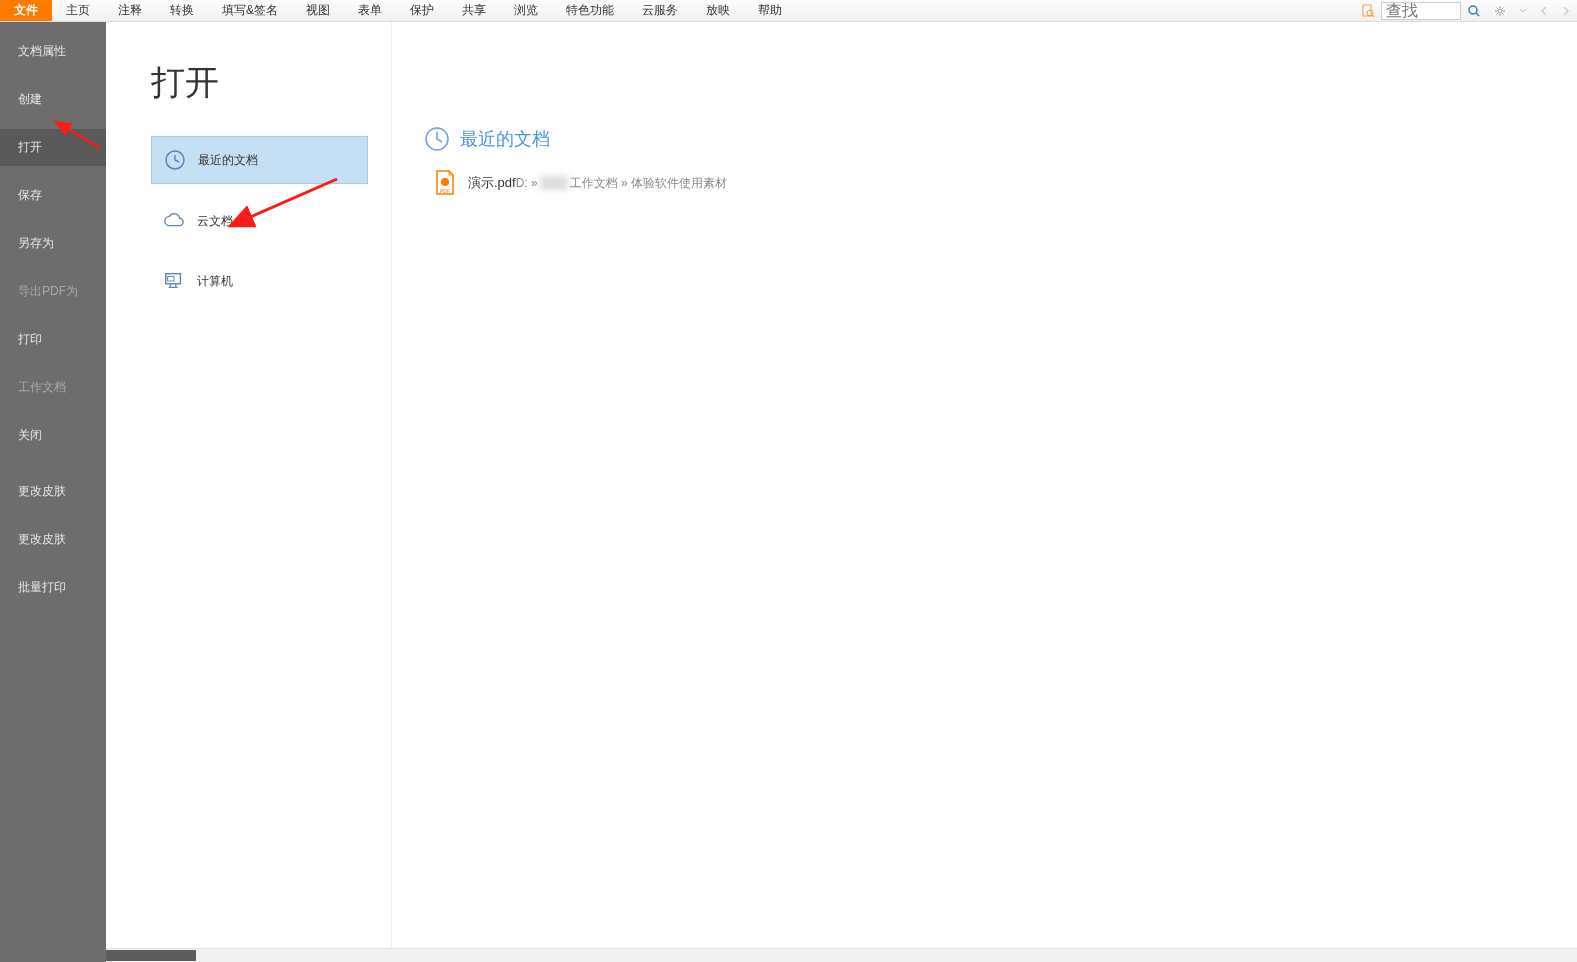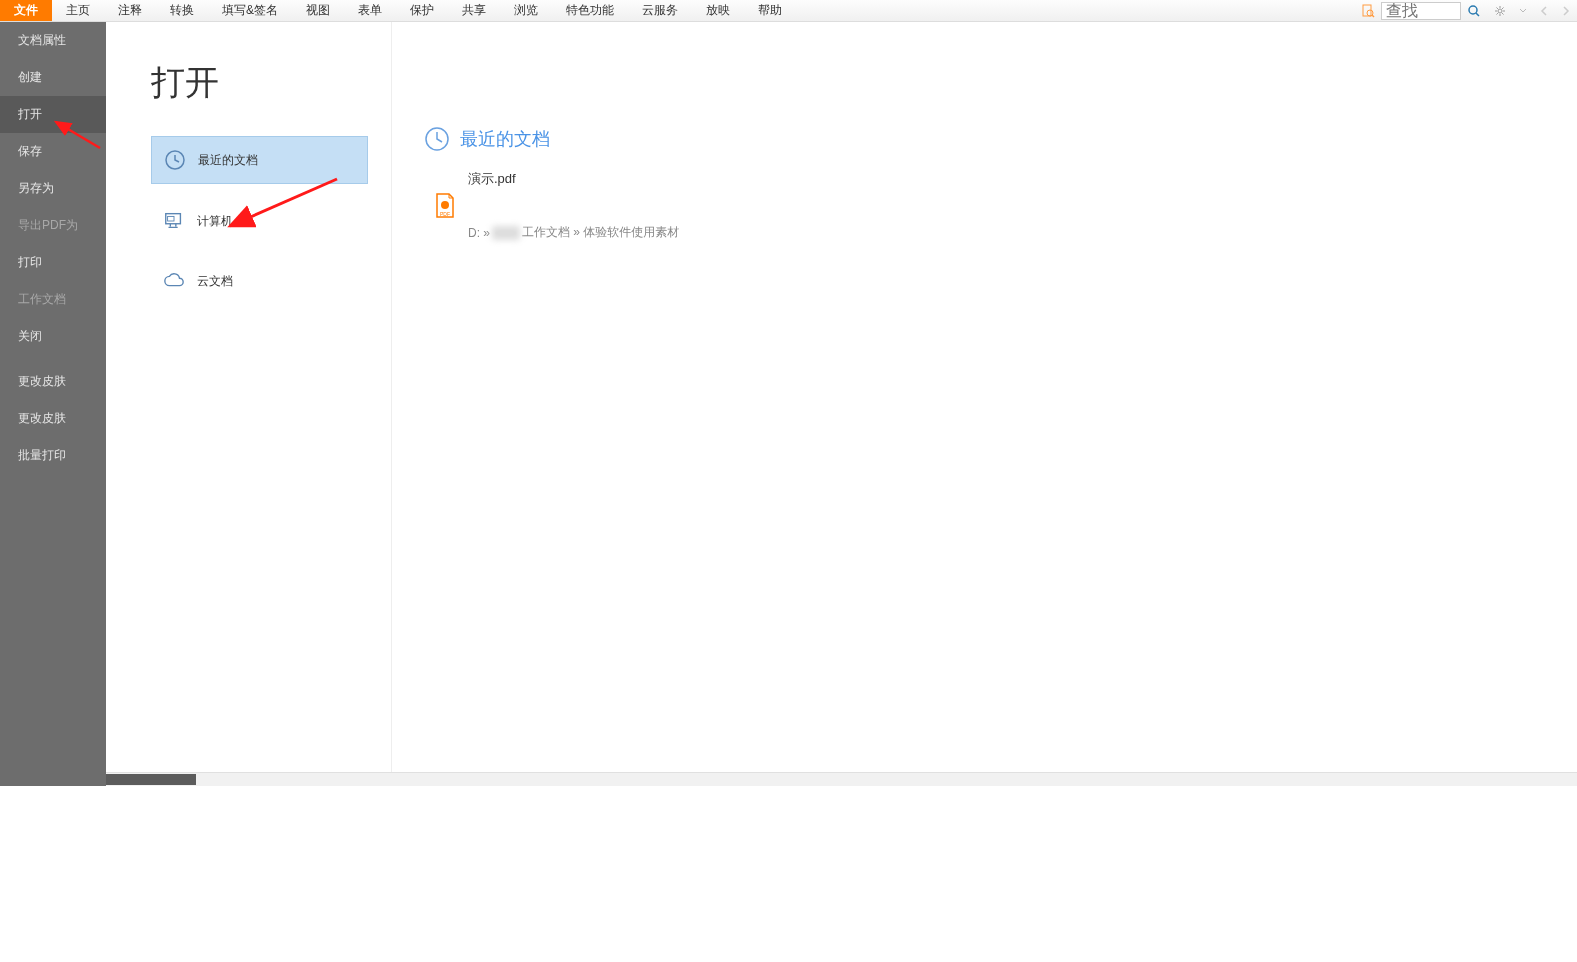--- a/index.html
+++ b/index.html
@@ -5,7 +5,7 @@
     * { box-sizing: border-box; margin: 0; padding: 0; }
     body { font-family: "Microsoft YaHei", "SimSun", sans-serif; font-size: 12px; background: #fff; overflow: hidden; }
     
-    .app { width: 1577px; height: 786px; display: flex; flex-direction: column; position: relative; }
+    .app { width: 1577px; height: 962px; display: flex; flex-direction: column; position: relative; }
     
     
     .menubar { height: 22px; background: linear-gradient(#fdfdfd, #f0f0f0); display: flex; align-items: stretch; border-bottom: 1px solid #ddd; }

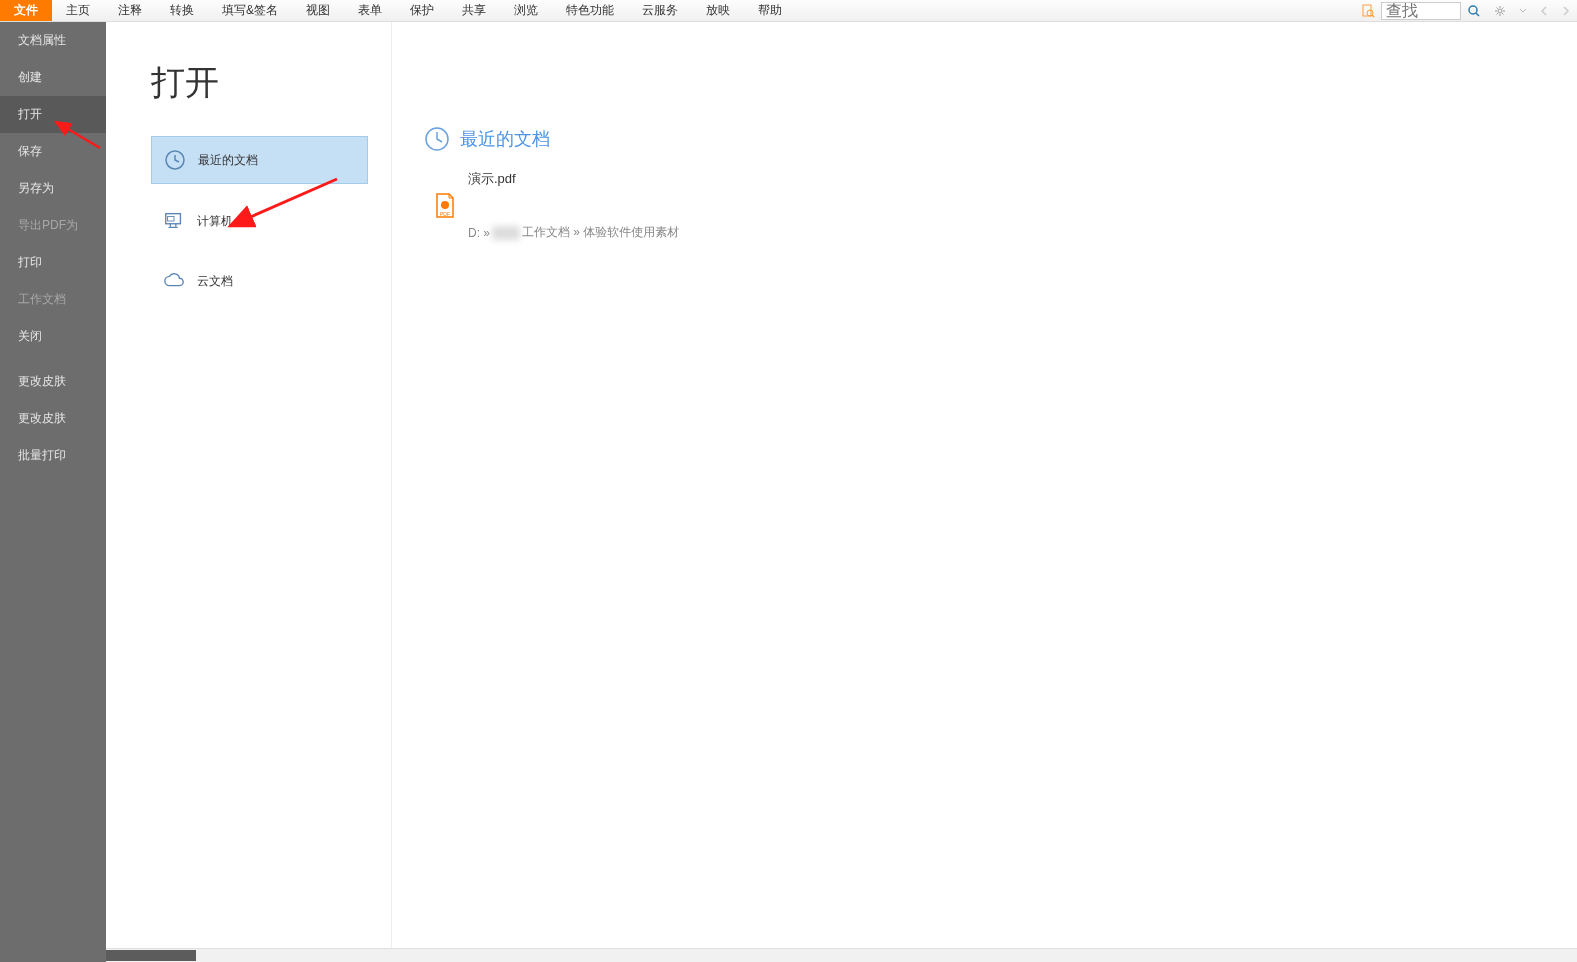--- a/index.html
+++ b/index.html
@@ -23,7 +23,7 @@
     
     
     .sidebar { width: 106px; background: #6d6d6d; color: #e6e6e6; display: flex; flex-direction: column; }
-    .sidebar .item { padding: 10px 18px; cursor: pointer; font-size: 12px; }
+    .sidebar .item { padding: 10px 18px; cursor: pointer; font-size: 12px; margin-top: 11px; }
     .sidebar .item.disabled { color: #a8a8a8; }
     .sidebar .item.active { background: #595959; }
     .sidebar .gap { height: 8px; }

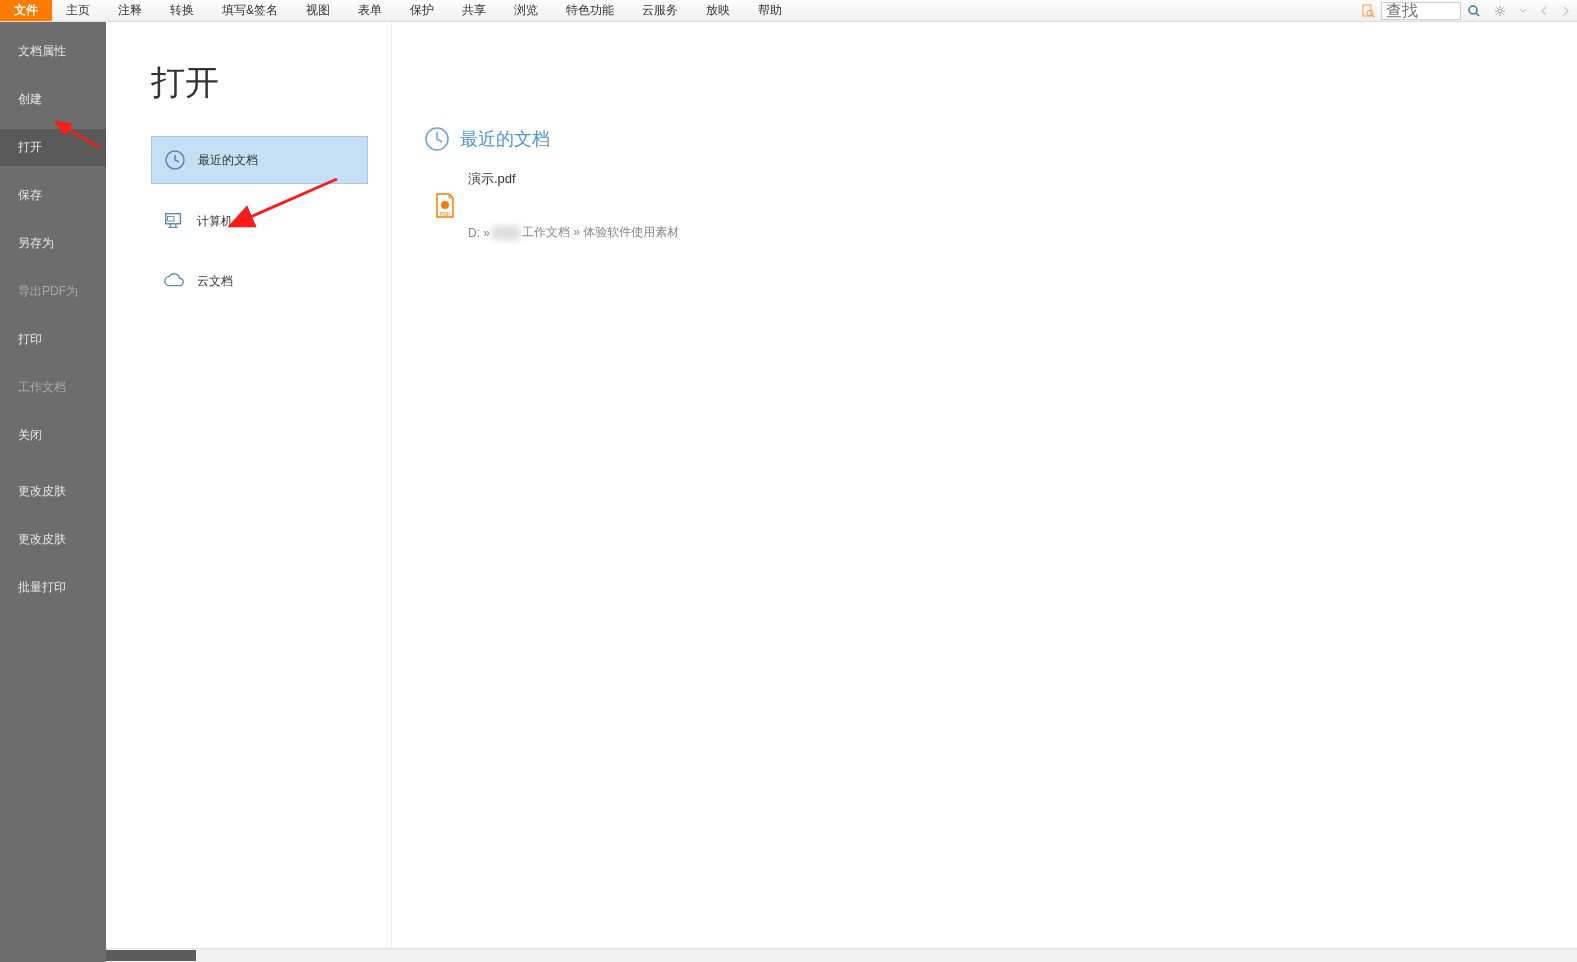--- a/index.html
+++ b/index.html
@@ -43,7 +43,7 @@
     .section-label { padding: 0 0 6px 32px; color:#555; font-size:13px; }
     .file-row { display:flex; align-items:center; gap:12px; padding: 4px 0 4px 42px; cursor:pointer; }
     .file-icon { width:22px; height:26px; }
-    .file-meta { display:flex; flex-direction:column;gap:36px; }
+    .file-meta { display:flex; flex-direction:row; }
     .file-name { color:#333; font-size:13px; }
     .file-path { color:#888; font-size:12px; display:flex; align-items:center; gap:2px; }
     .file-path .blur { filter: blur(3px); background:#ddd; color:transparent; border-radius:2px; padding:0 2px; }

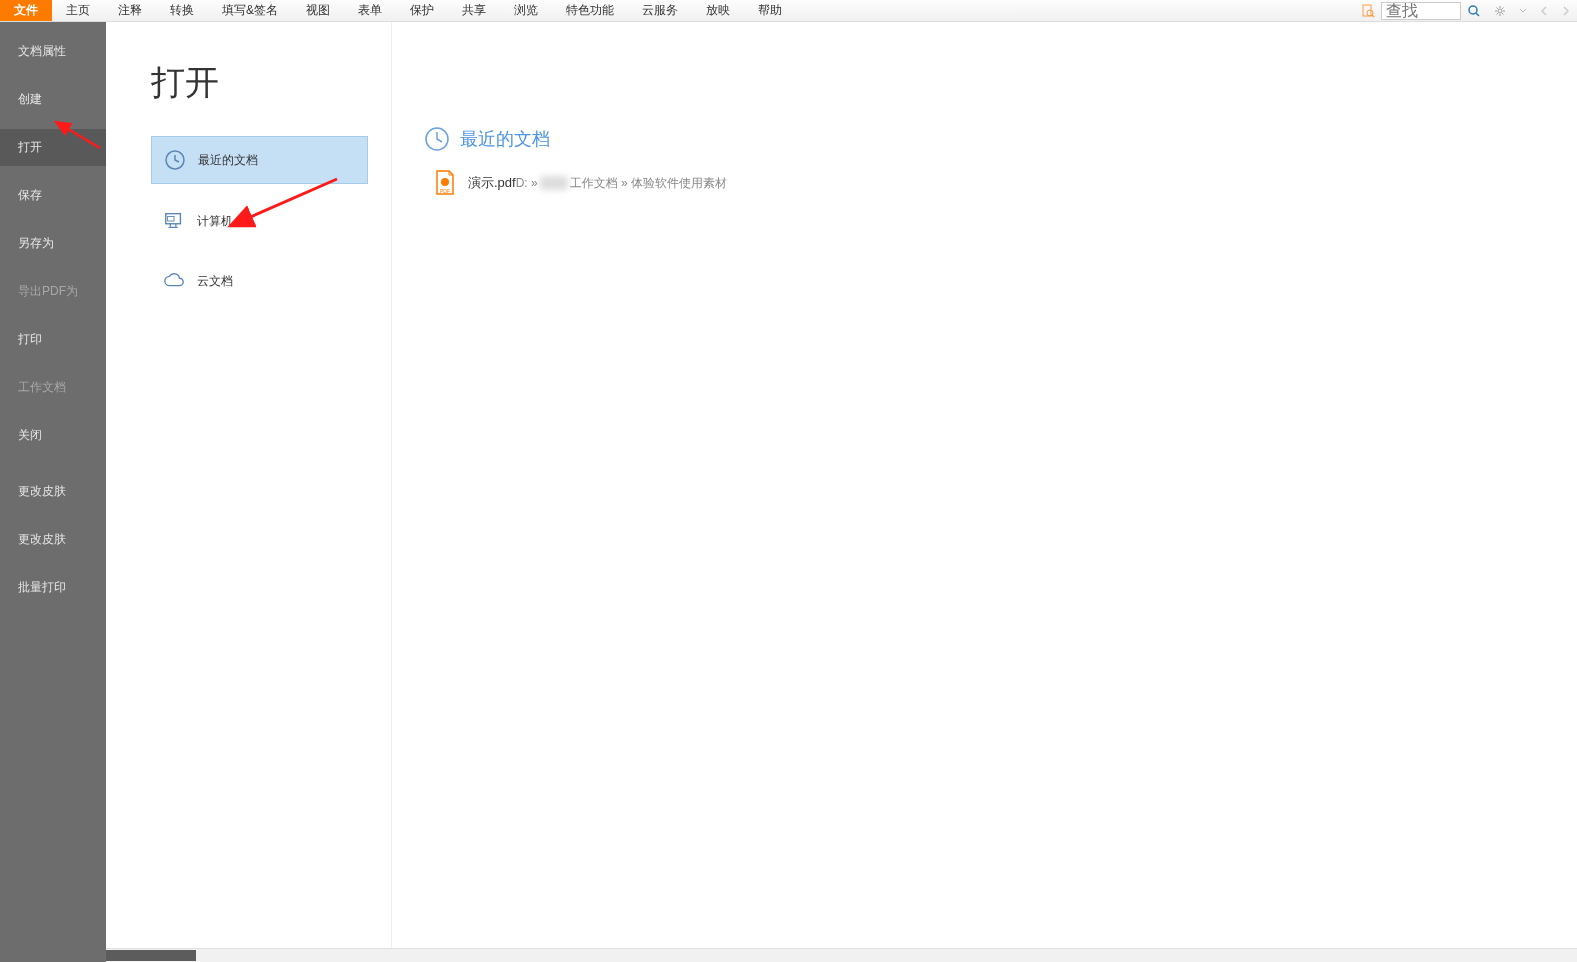--- a/index.html
+++ b/index.html
@@ -176,6 +176,14 @@
         </div>
         <div class="source-item">
           <span class="icon">
+            <svg width="24" height="20" viewBox="0 0 24 20">
+                <path d="M7 15a5 5 0 010-10 6 6 0 0111 2 4 4 0 010 8H7z" fill="none" stroke="#5b86b4" stroke-width="1.5"></path>
+              </svg>
+          </span>
+          <span>云文档</span>
+        </div>
+        <div class="source-item">
+          <span class="icon">
             <svg width="24" height="22" viewBox="0 0 24 22">
                 <rect x="3" y="3" width="16" height="11" fill="none" stroke="#5b86b4" stroke-width="1.5"></rect>
                 <rect x="5" y="6" width="7" height="5" fill="none" stroke="#5b86b4"></rect>
@@ -183,14 +191,6 @@
               </svg>
           </span>
           <span>计算机</span>
-        </div>
-        <div class="source-item">
-          <span class="icon">
-            <svg width="24" height="20" viewBox="0 0 24 20">
-                <path d="M7 15a5 5 0 010-10 6 6 0 0111 2 4 4 0 010 8H7z" fill="none" stroke="#5b86b4" stroke-width="1.5"></path>
-              </svg>
-          </span>
-          <span>云文档</span>
         </div>
       </div>
 

